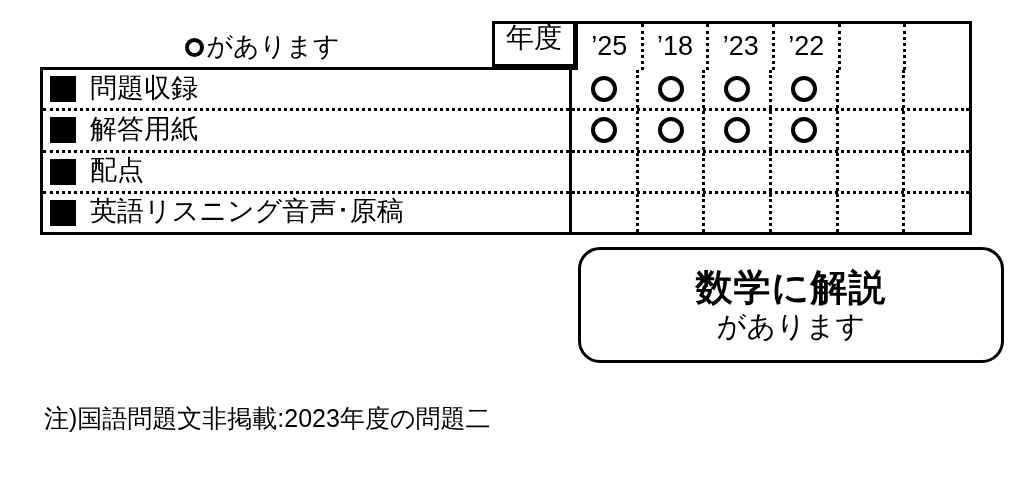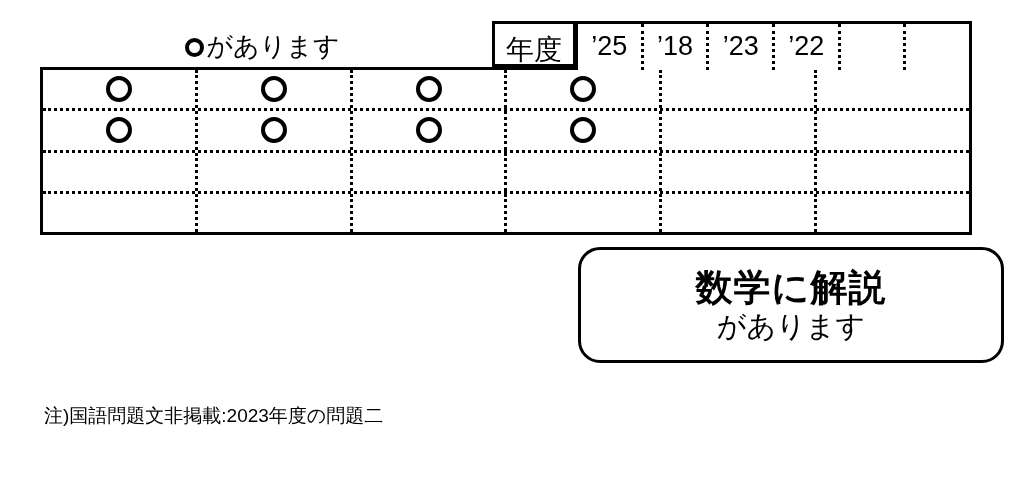--- a/index.html
+++ b/index.html
@@ -55,7 +55,7 @@
     border: 3px solid #000;
     box-sizing: border-box;
     display: flex;
-    align-items: flex-end;
+    align-items: flex-start;
     justify-content: center;
     background: #fff;
     z-index: 5;

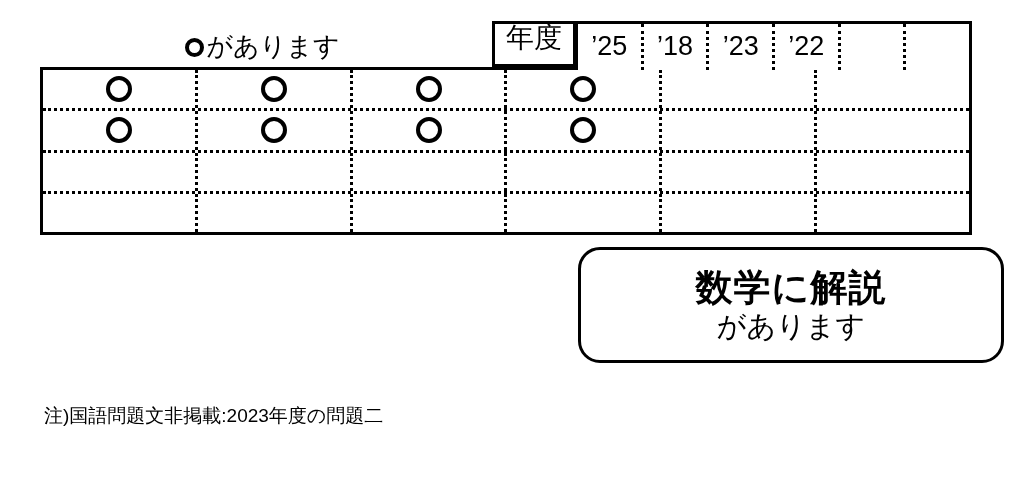--- a/index.html
+++ b/index.html
@@ -248,6 +248,24 @@
 
 <div class="table-wrap">
 
+  <div class="label-col">
+    <div class="label-row">
+      <div class="bullet"></div>
+      <div class="label-text">問題収録</div>
+    </div>
+    <div class="label-row">
+      <div class="bullet"></div>
+      <div class="label-text">解答用紙</div>
+    </div>
+    <div class="label-row">
+      <div class="bullet"></div>
+      <div class="label-text">配点</div>
+    </div>
+    <div class="label-row">
+      <div class="bullet"></div>
+      <div class="label-text">英語リスニング音声･原稿</div>
+    </div>
+  </div>
 
   <div class="marks-col" id="marks-col">
       <div class="marks-row">

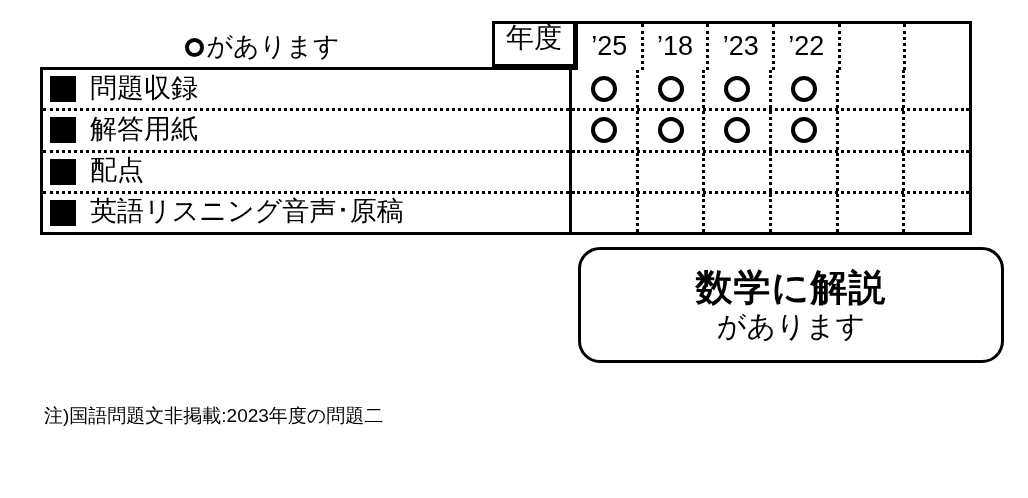--- a/index.html
+++ b/index.html
@@ -208,7 +208,7 @@
     position: absolute;
     left: 44px;
     top: 406px;
-    font-size: 19px;
+    font-size: 25px;
     line-height: 1;
     white-space: nowrap;
   }

